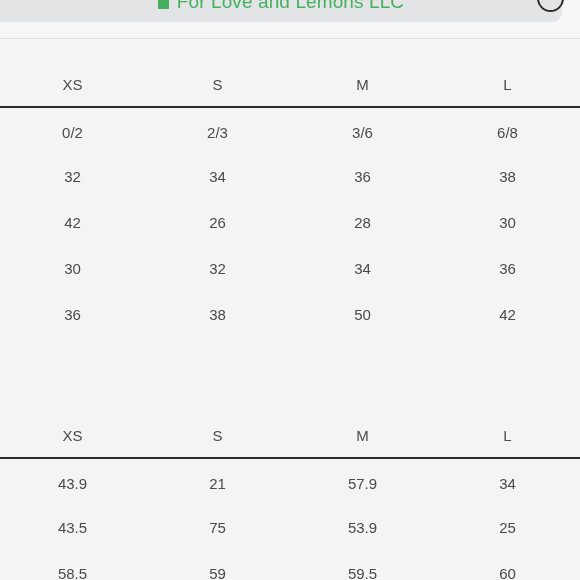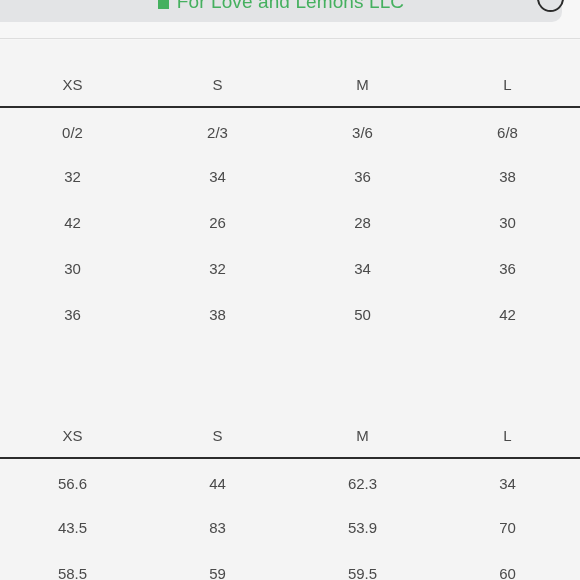--- a/index.html
+++ b/index.html
@@ -220,7 +220,7 @@
         </thead>
         <tbody>
           <tr>
-            <td>56.6</td>
+            <td>43.9</td>
             <td>44</td>
             <td>62.3</td>
             <td>34</td>

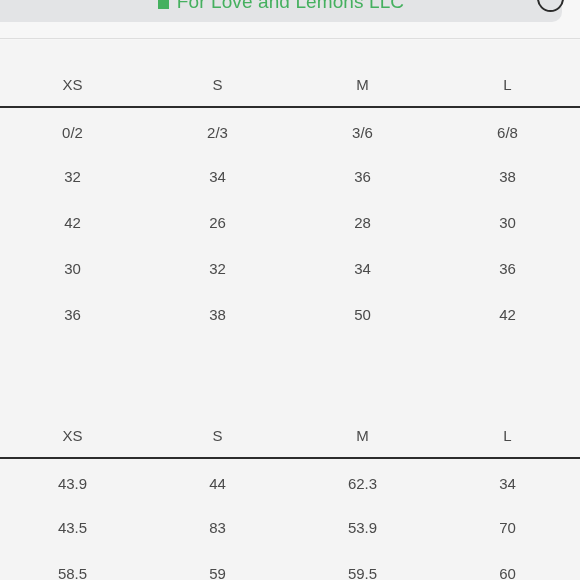--- a/index.html
+++ b/index.html
@@ -221,7 +221,7 @@
         <tbody>
           <tr>
             <td>43.9</td>
-            <td>44</td>
+            <td>21</td>
             <td>62.3</td>
             <td>34</td>
           </tr>

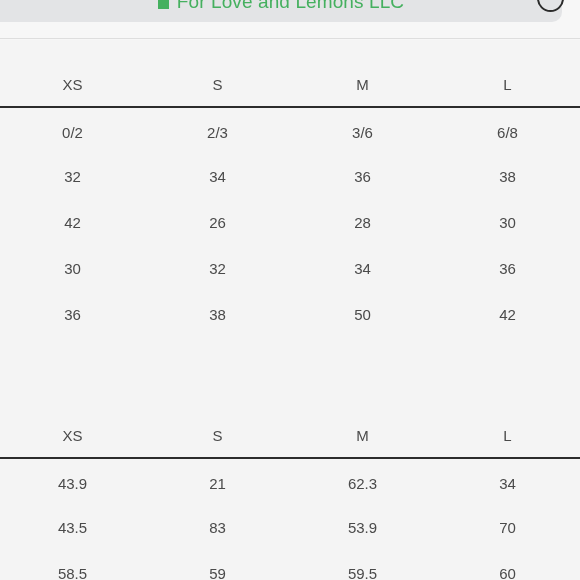--- a/index.html
+++ b/index.html
@@ -222,7 +222,7 @@
           <tr>
             <td>43.9</td>
             <td>21</td>
-            <td>62.3</td>
+            <td>57.9</td>
             <td>34</td>
           </tr>
           <tr>

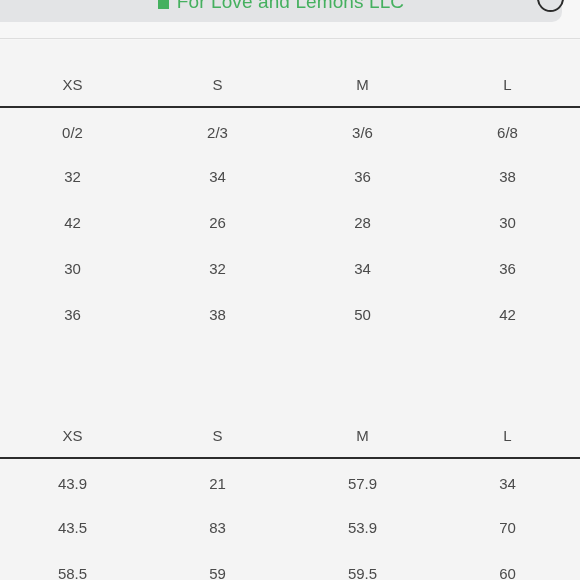--- a/index.html
+++ b/index.html
@@ -227,7 +227,7 @@
           </tr>
           <tr>
             <td>43.5</td>
-            <td>83</td>
+            <td>75</td>
             <td>53.9</td>
             <td>70</td>
           </tr>

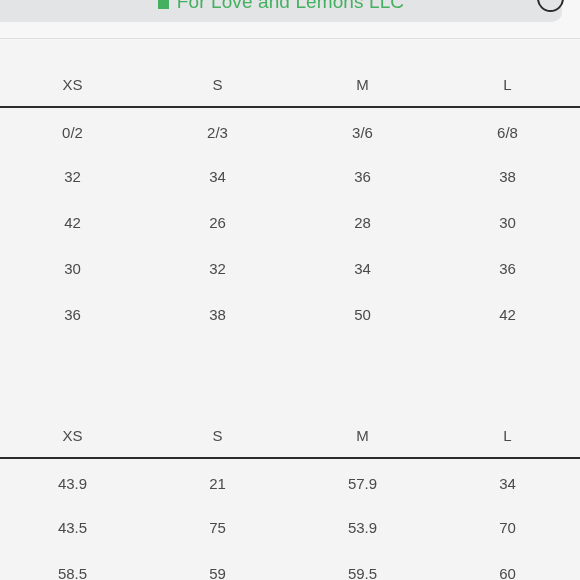--- a/index.html
+++ b/index.html
@@ -229,7 +229,7 @@
             <td>43.5</td>
             <td>75</td>
             <td>53.9</td>
-            <td>70</td>
+            <td>25</td>
           </tr>
           <tr>
             <td>58.5</td>

